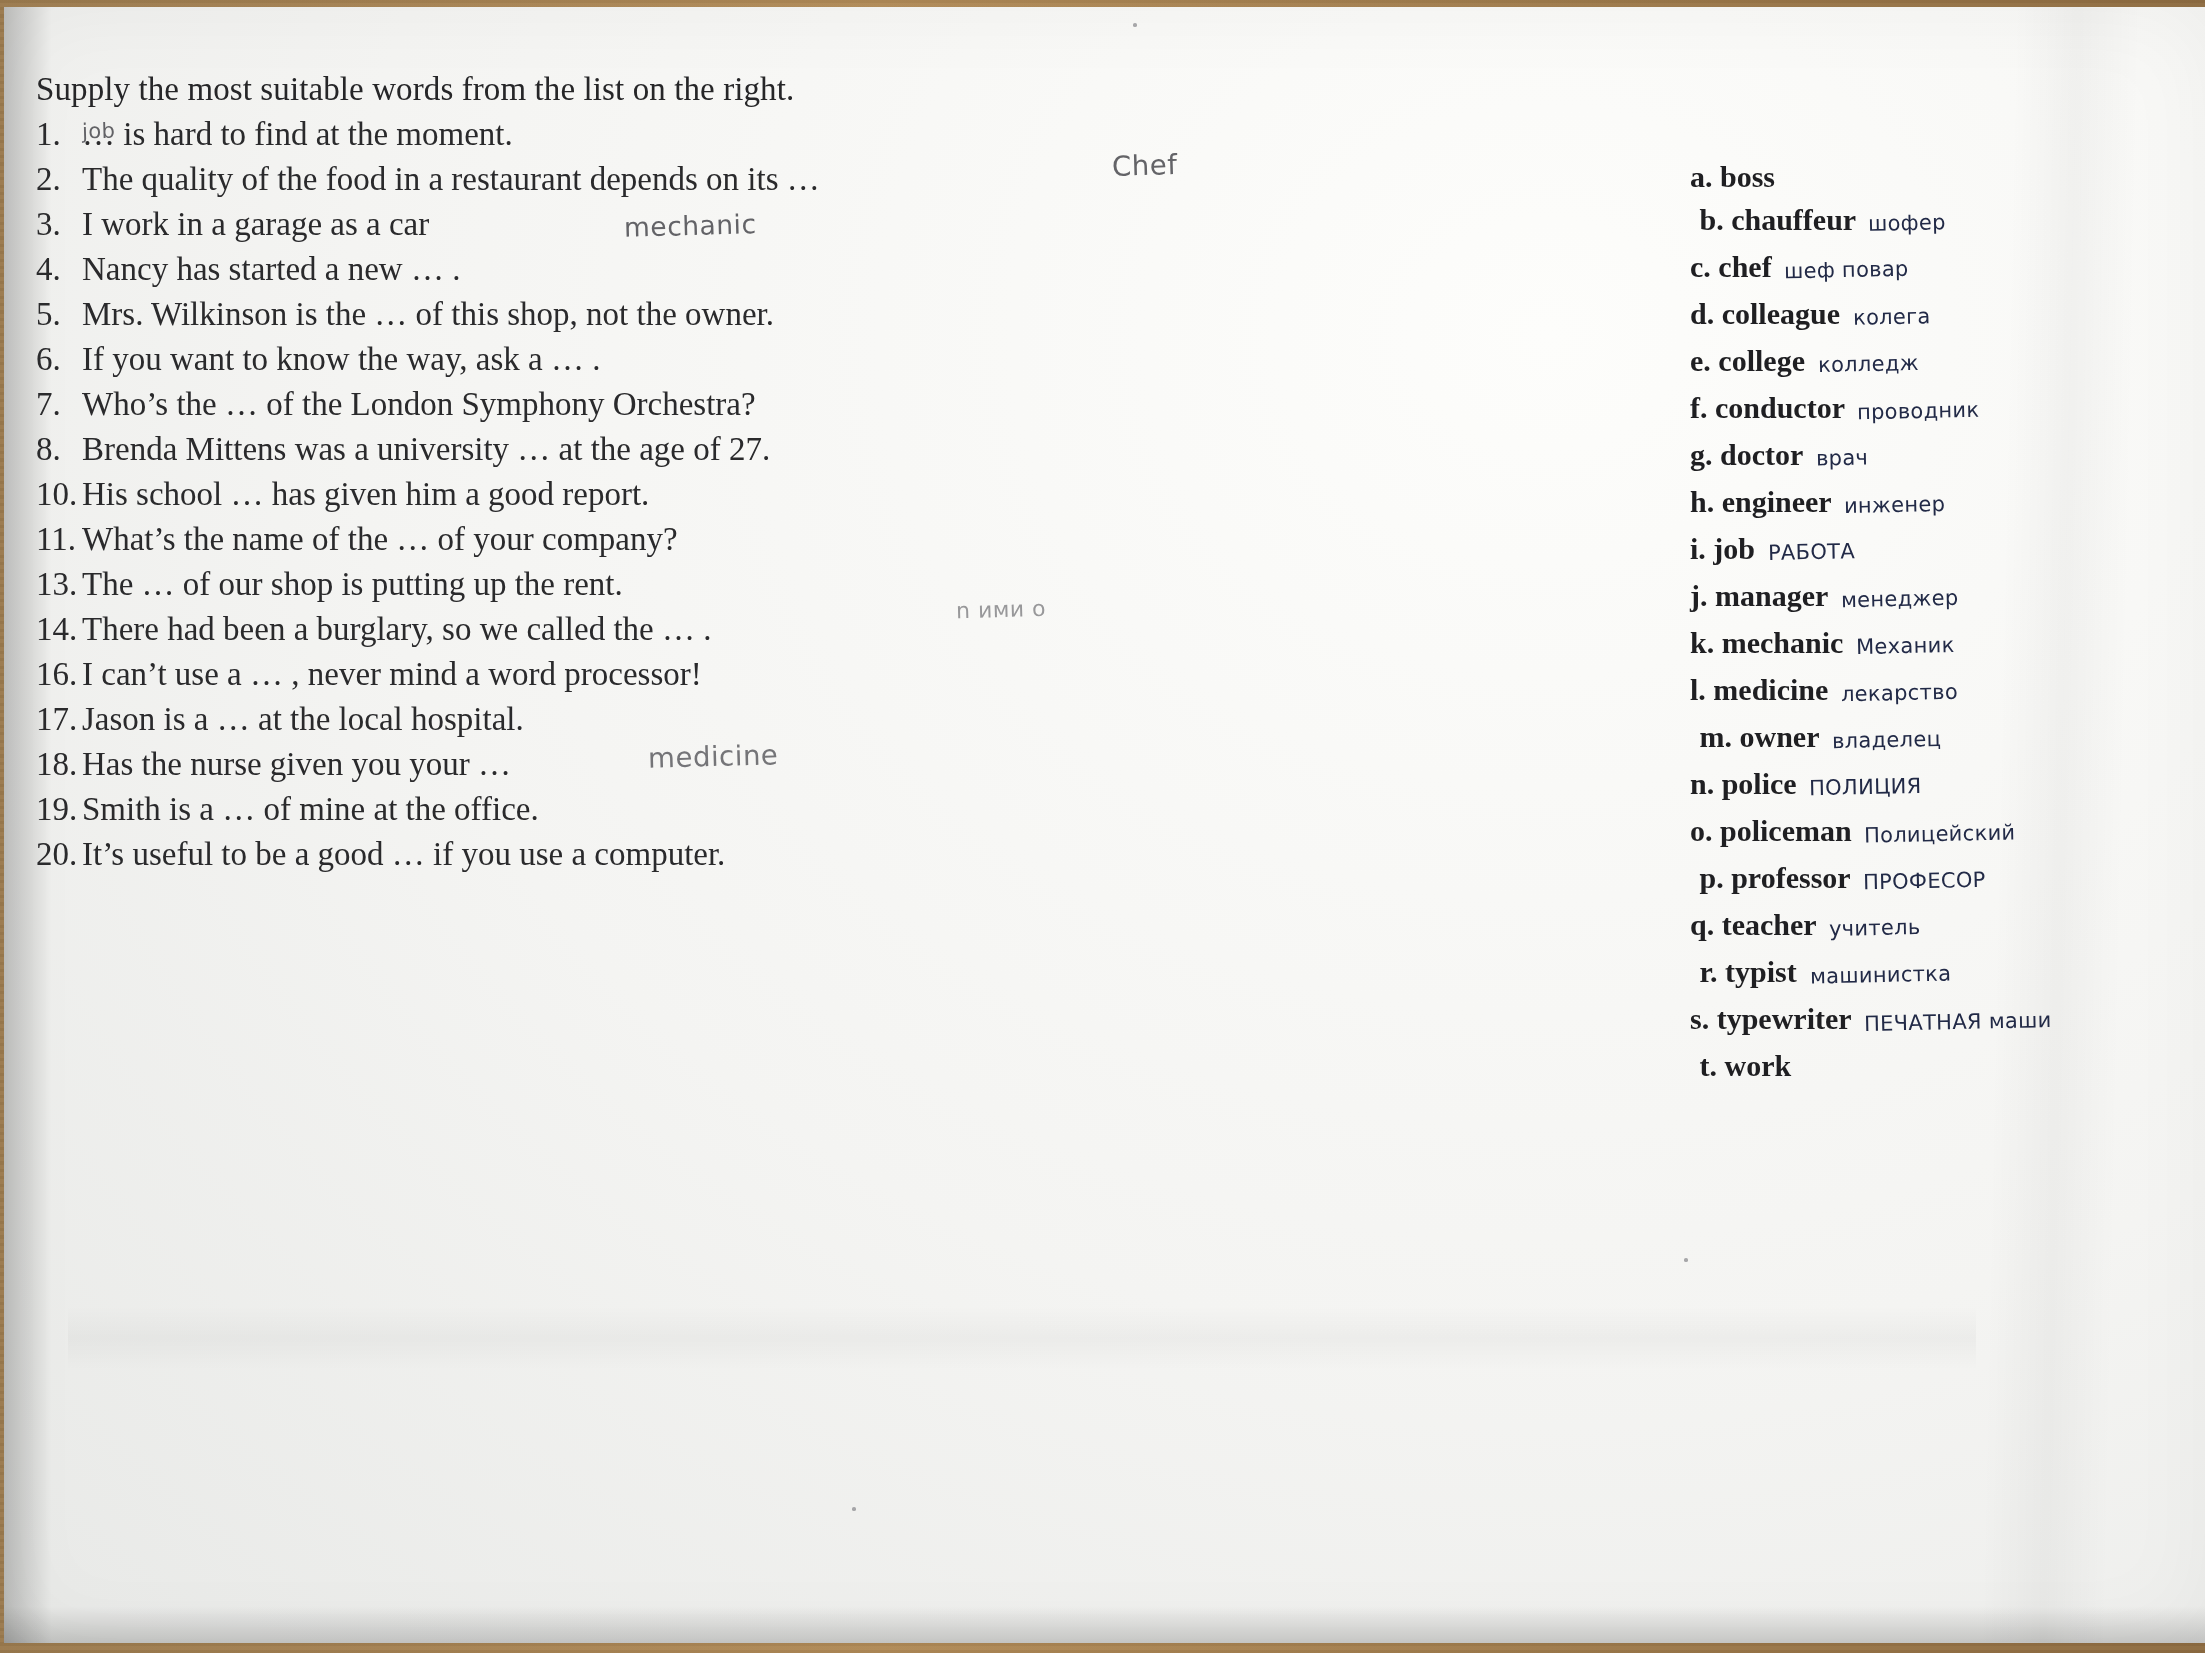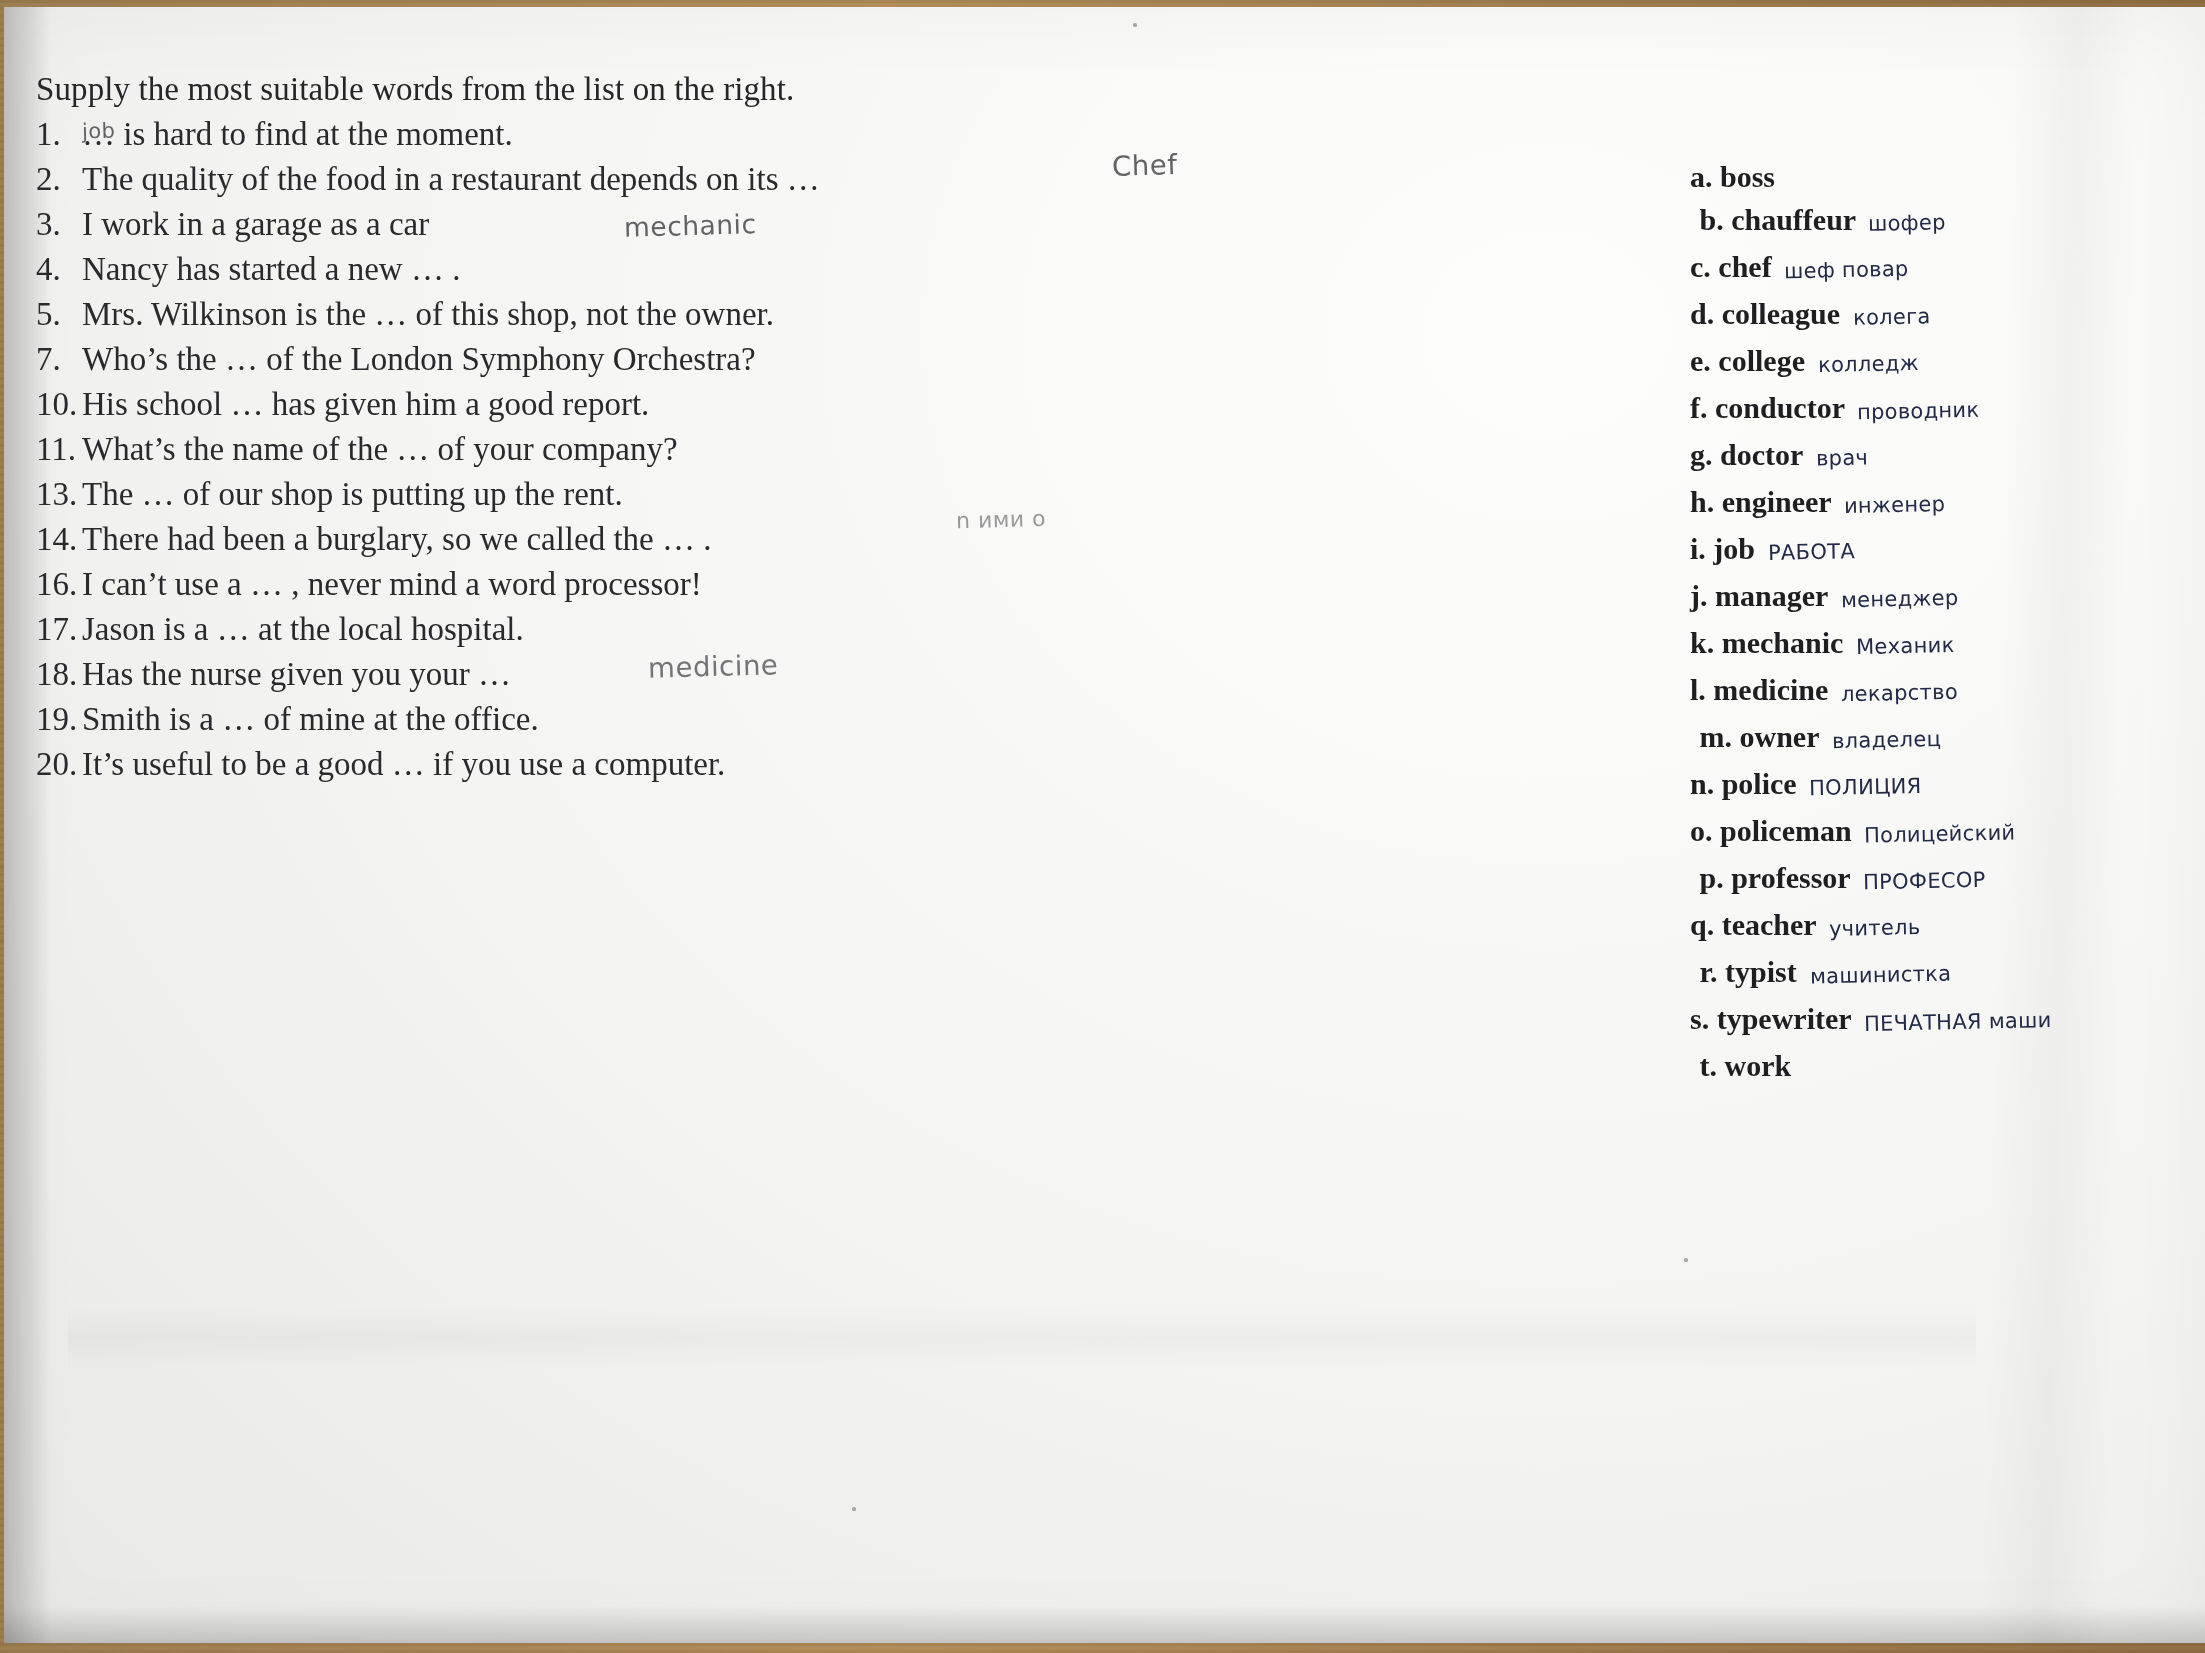--- a/index.html
+++ b/index.html
@@ -170,6 +170,9 @@
         <span class="num">5.</span><span class="qtext">Mrs. Wilkinson is the … of this shop, not the owner.</span>
       </li>
       <li>
+        <span class="num">6.</span><span class="qtext">If you want to know the way, ask a … .</span>
+      </li>
+      <li>
         <span class="num">7.</span><span class="qtext">Who’s the … of the London Symphony Orchestra?</span>
       </li>
       <li>

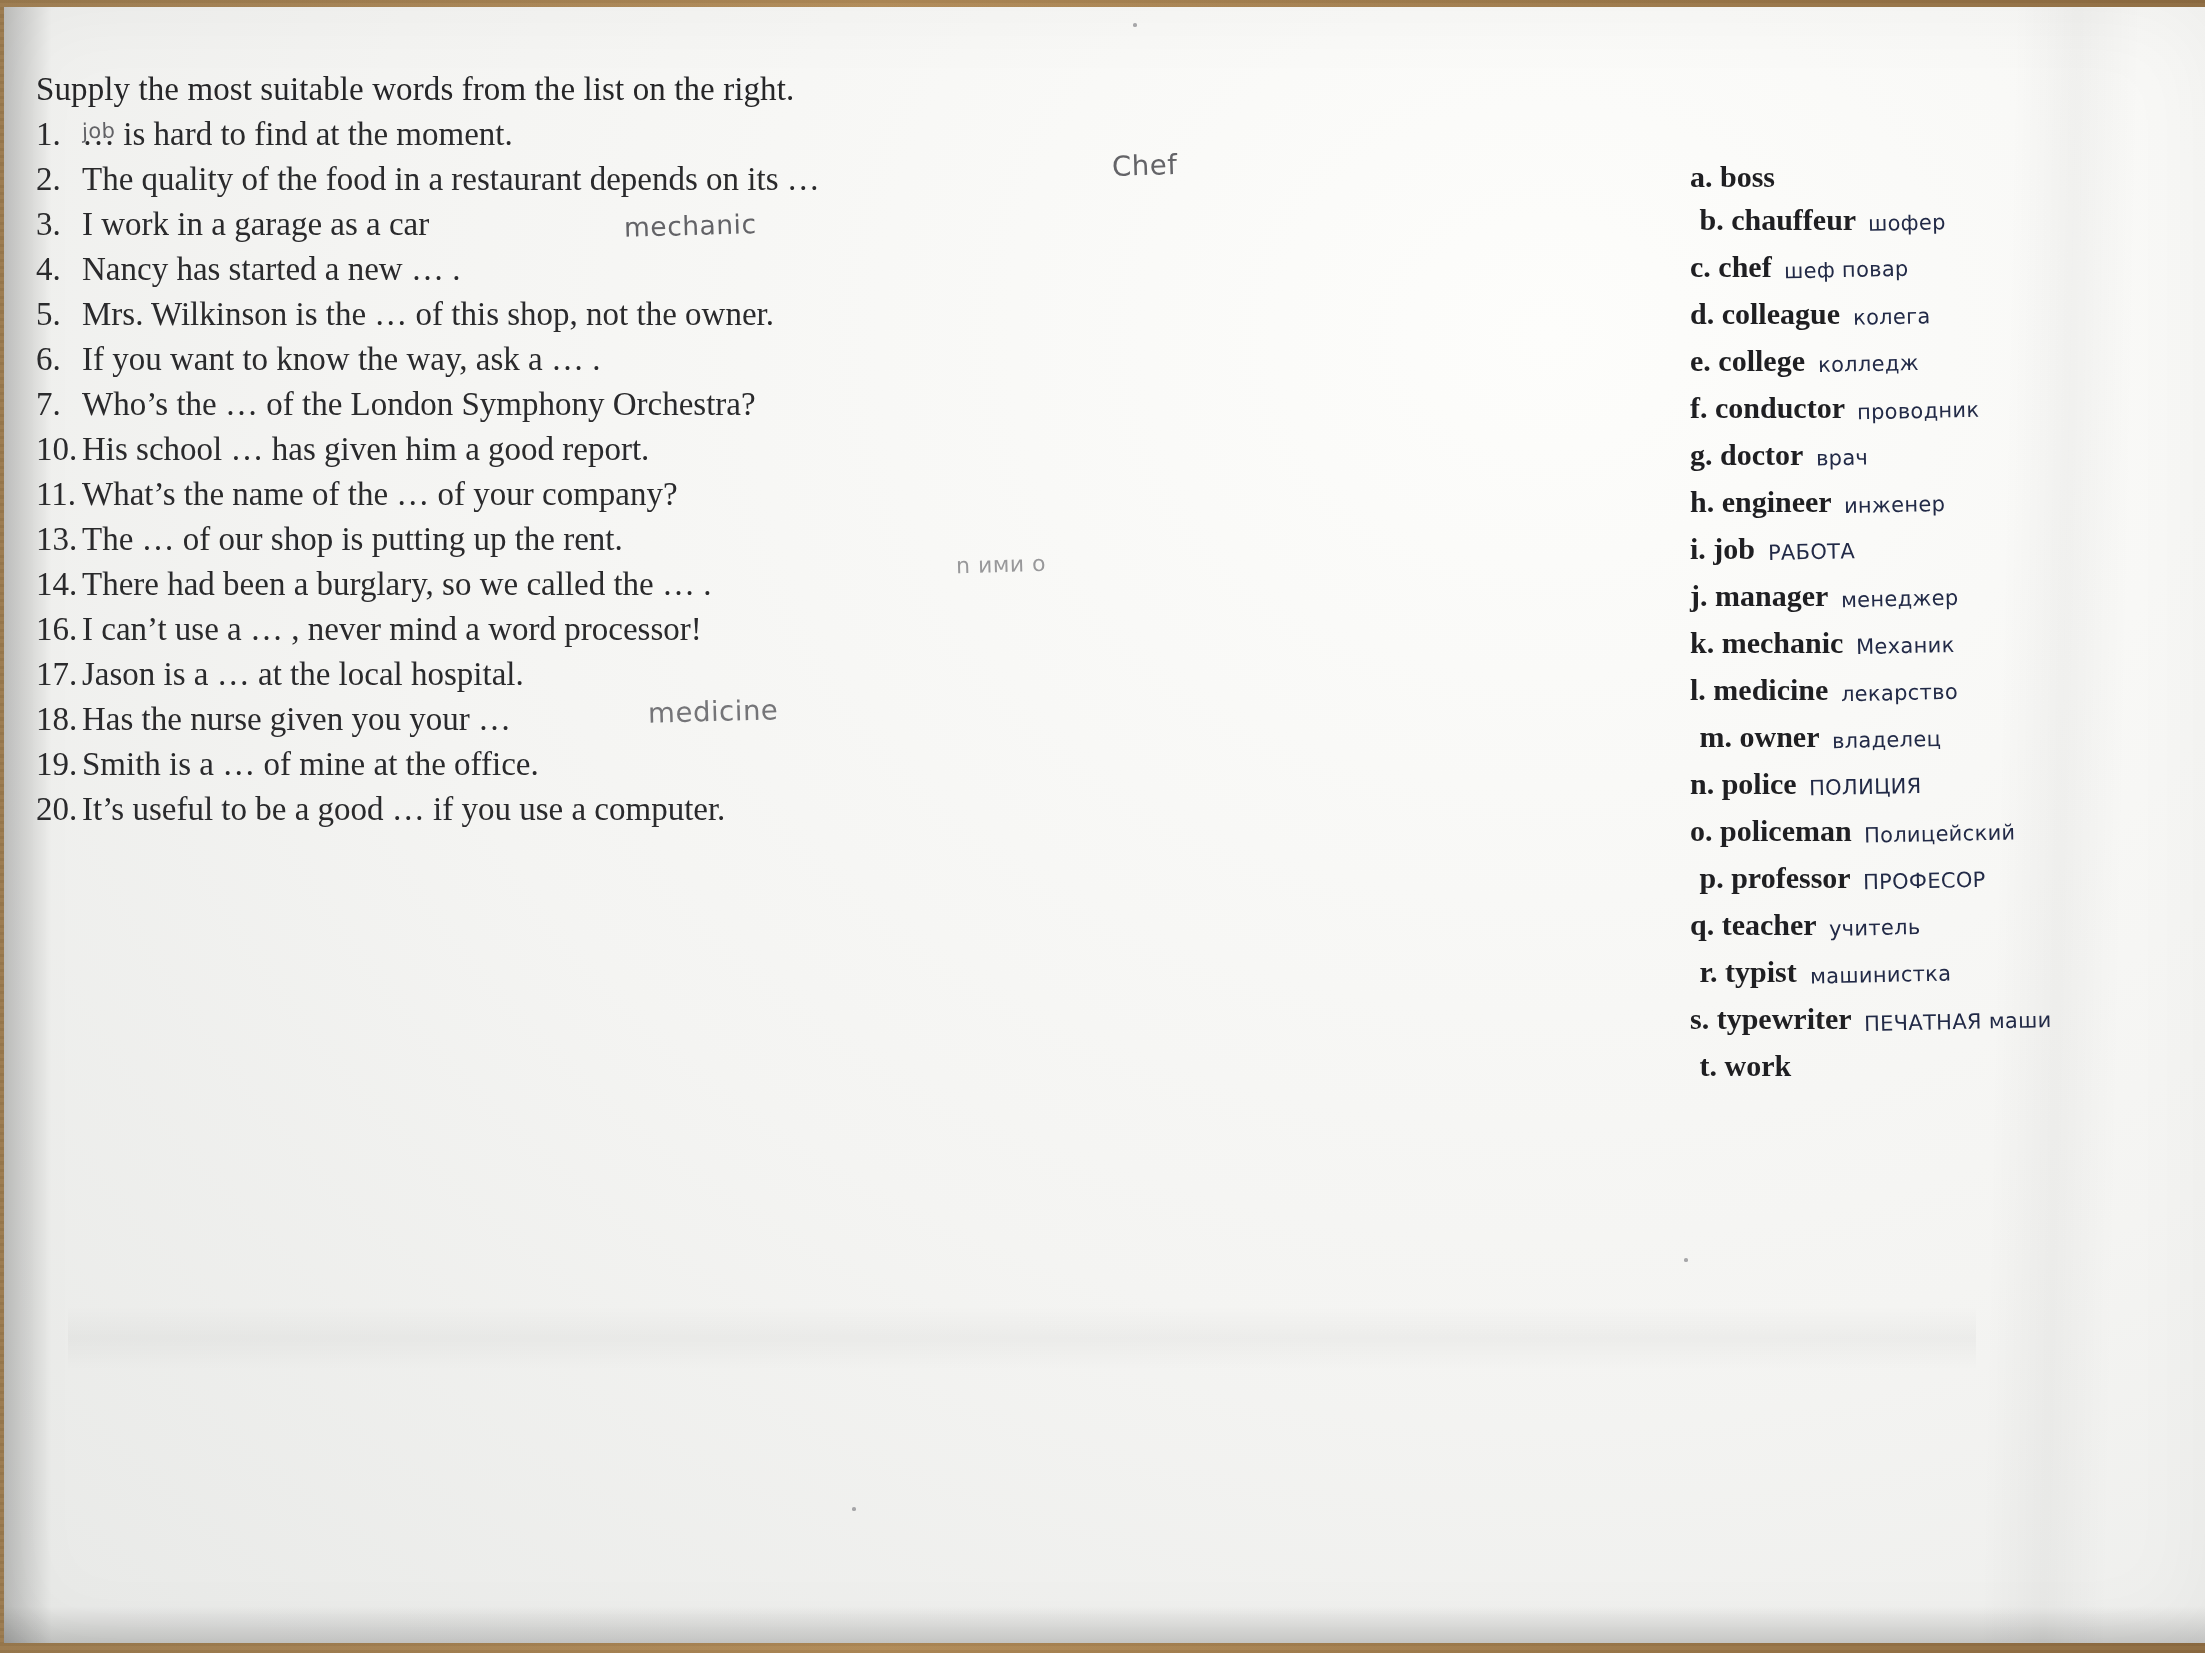--- a/index.html
+++ b/index.html
@@ -176,6 +176,9 @@
         <span class="num">7.</span><span class="qtext">Who’s the … of the London Symphony Orchestra?</span>
       </li>
       <li>
+        <span class="num">8.</span><span class="qtext">Brenda Mittens was a university … at the age of 27.</span>
+      </li>
+      <li>
         <span class="num">10.</span><span class="qtext">His school … has given him a good report.</span>
       </li>
       <li>

